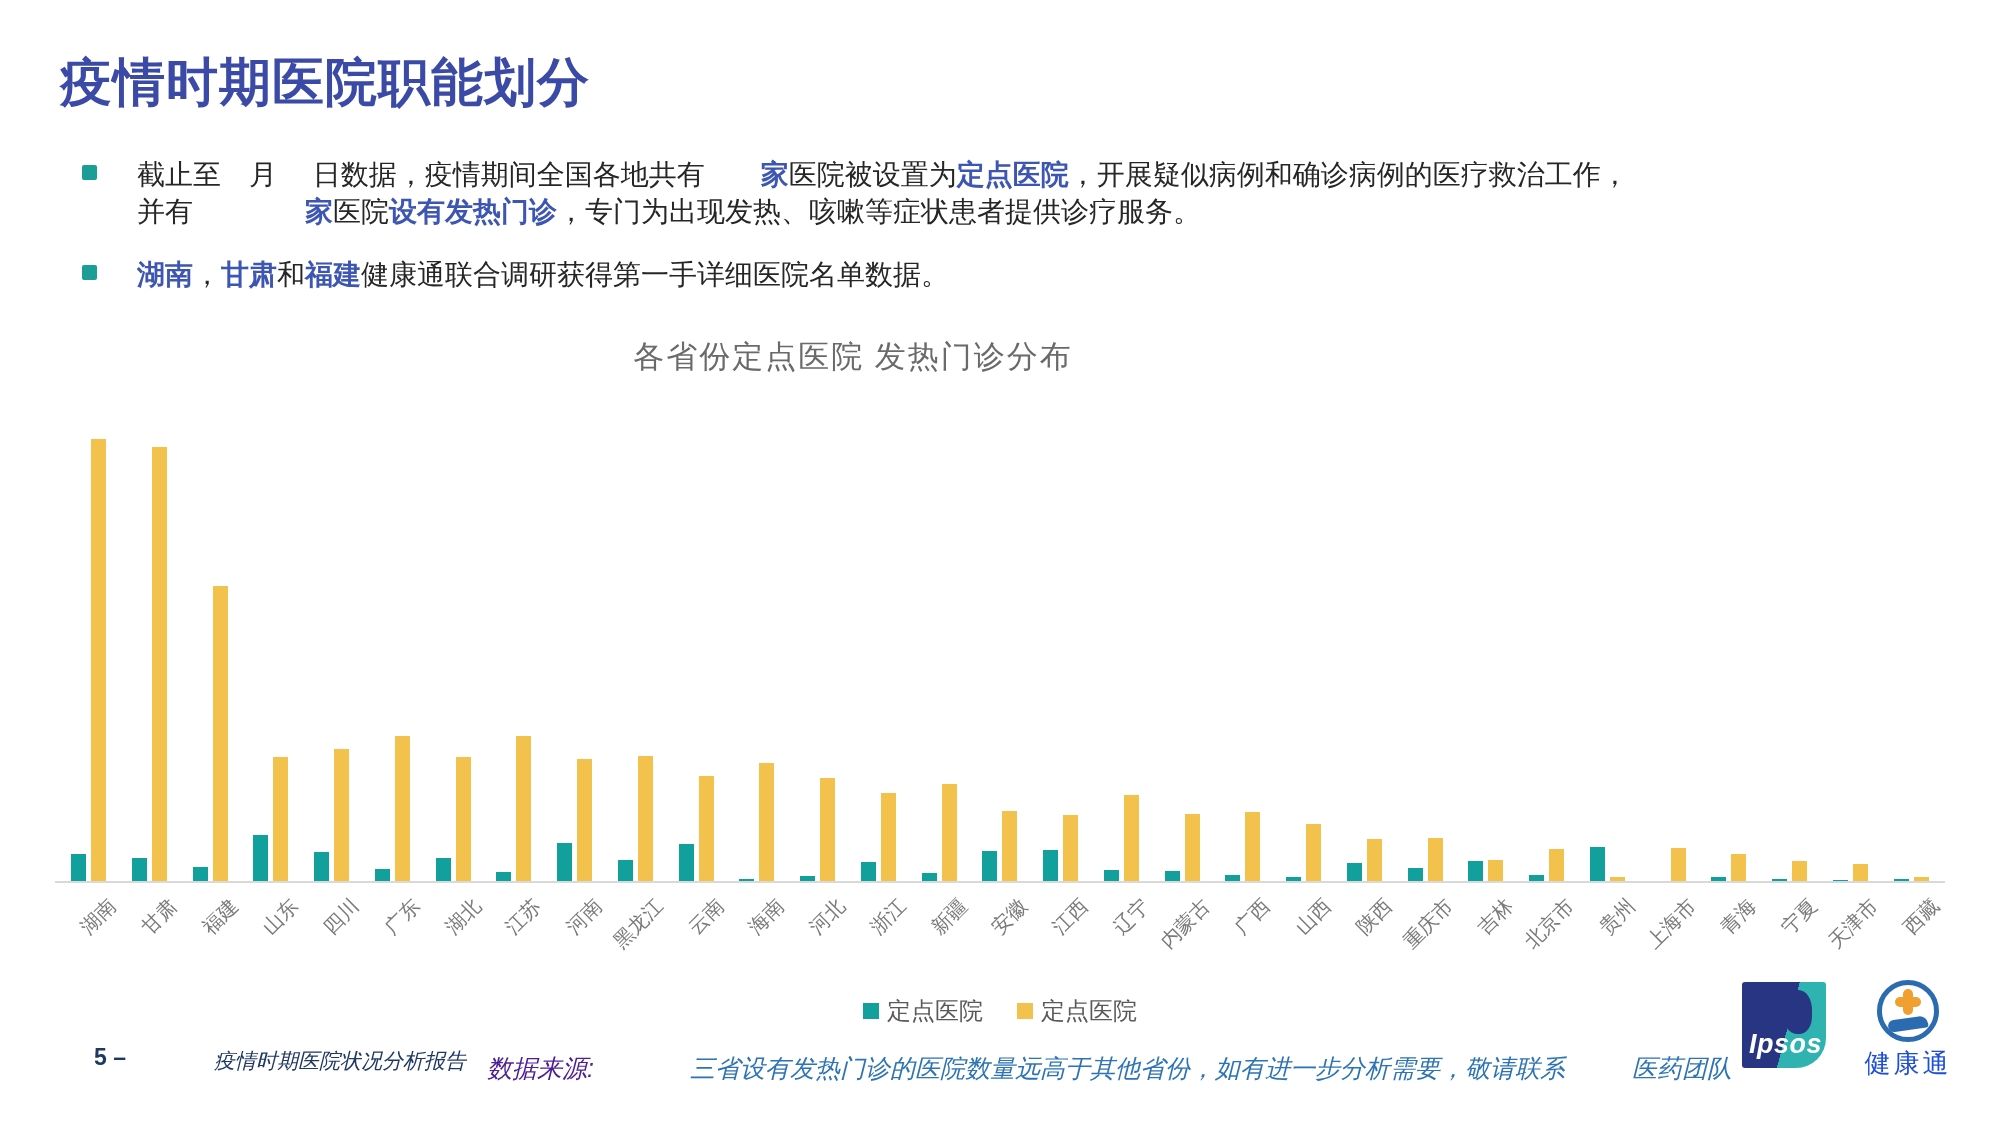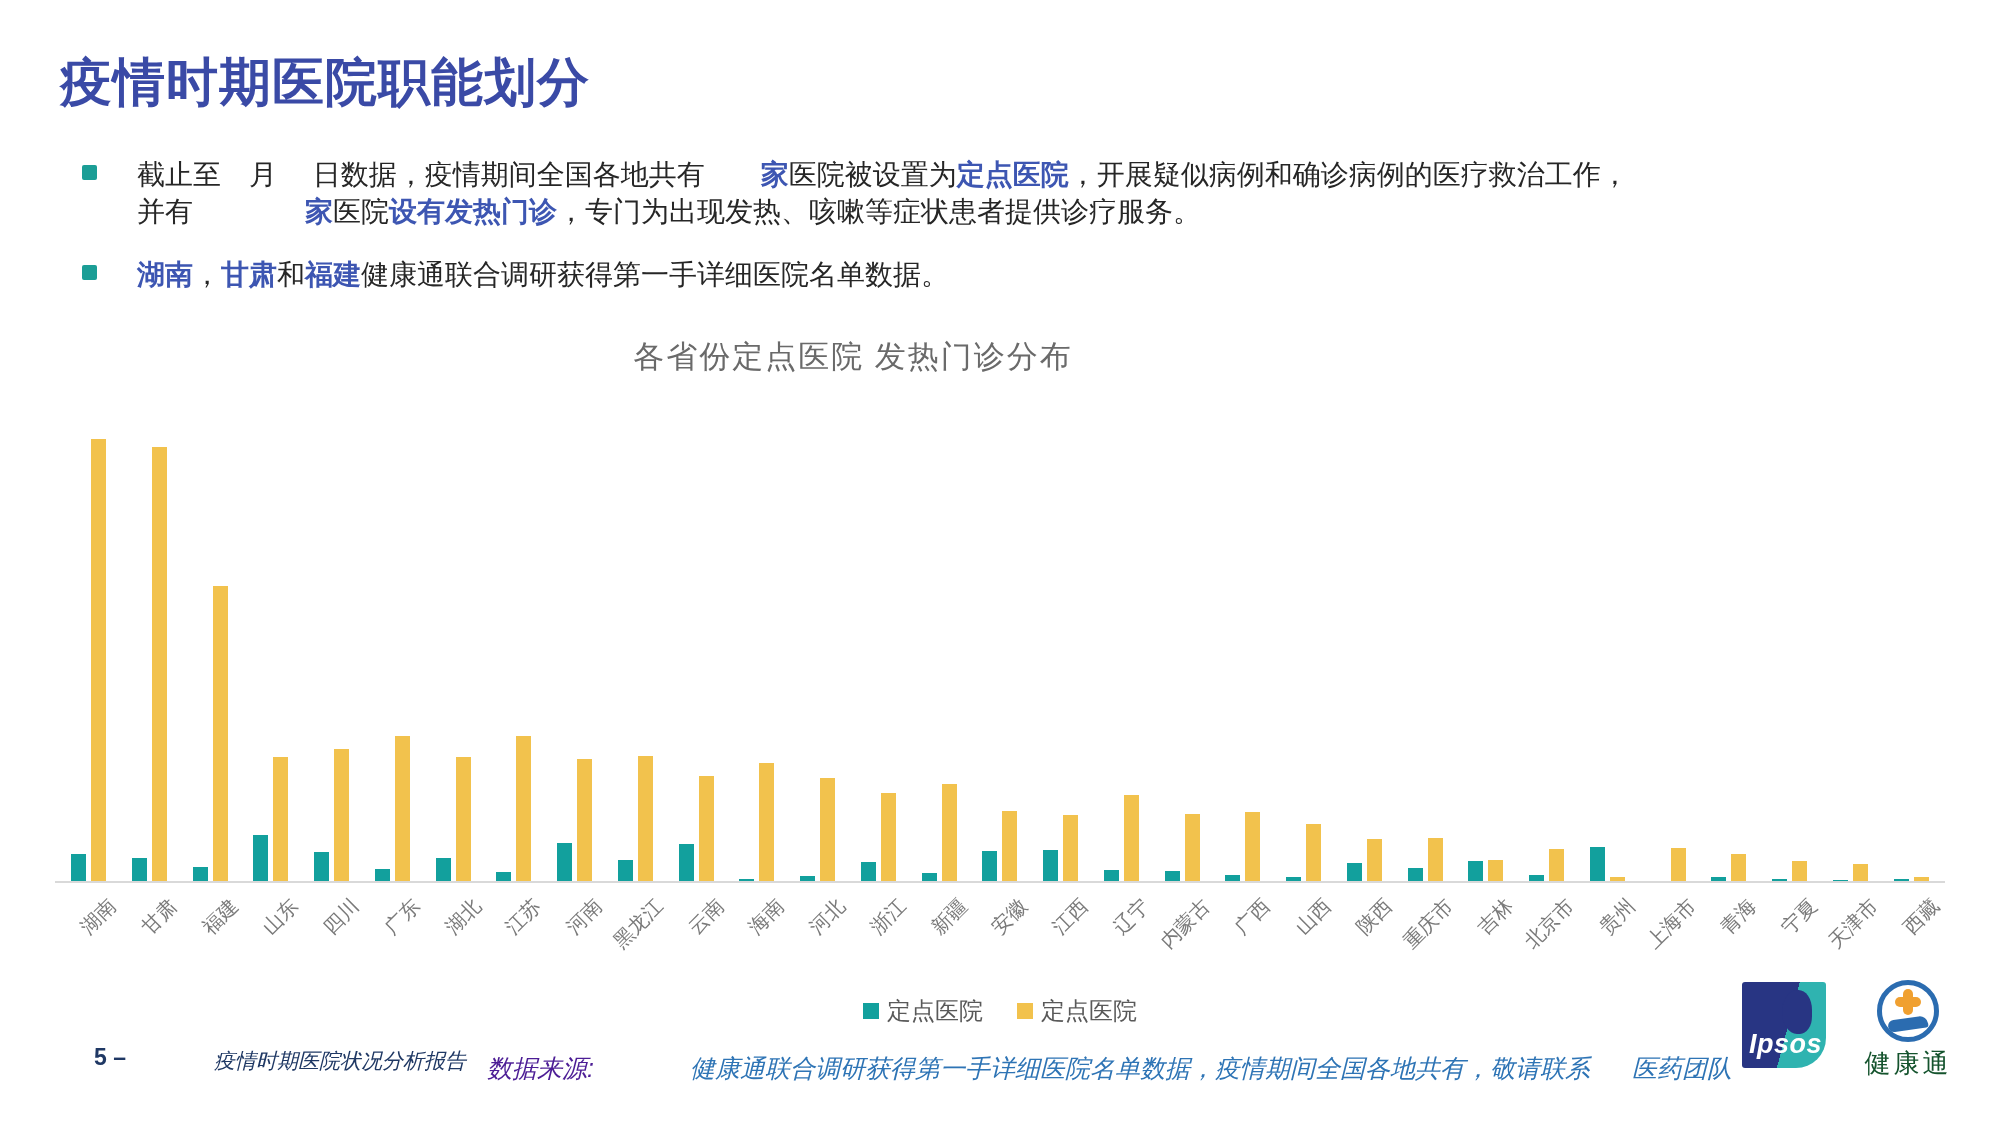--- a/index.html
+++ b/index.html
@@ -338,7 +338,7 @@
 <div class="page-num">5 –</div>
 <div class="report-title">疫情时期医院状况分析报告</div>
 <div class="src-label">数据来源:</div>
-<div class="src-text">健康通联合调研获得第一手详细医院名单数据，疫情期间全国各地共有，敬请联系</div>
+<div class="src-text">三省设有发热门诊的医院数量远高于其他省份，如有进一步分析需要，敬请联系</div>
 <div class="team">医药团队</div>
 
 <div class="ipsos-logo">

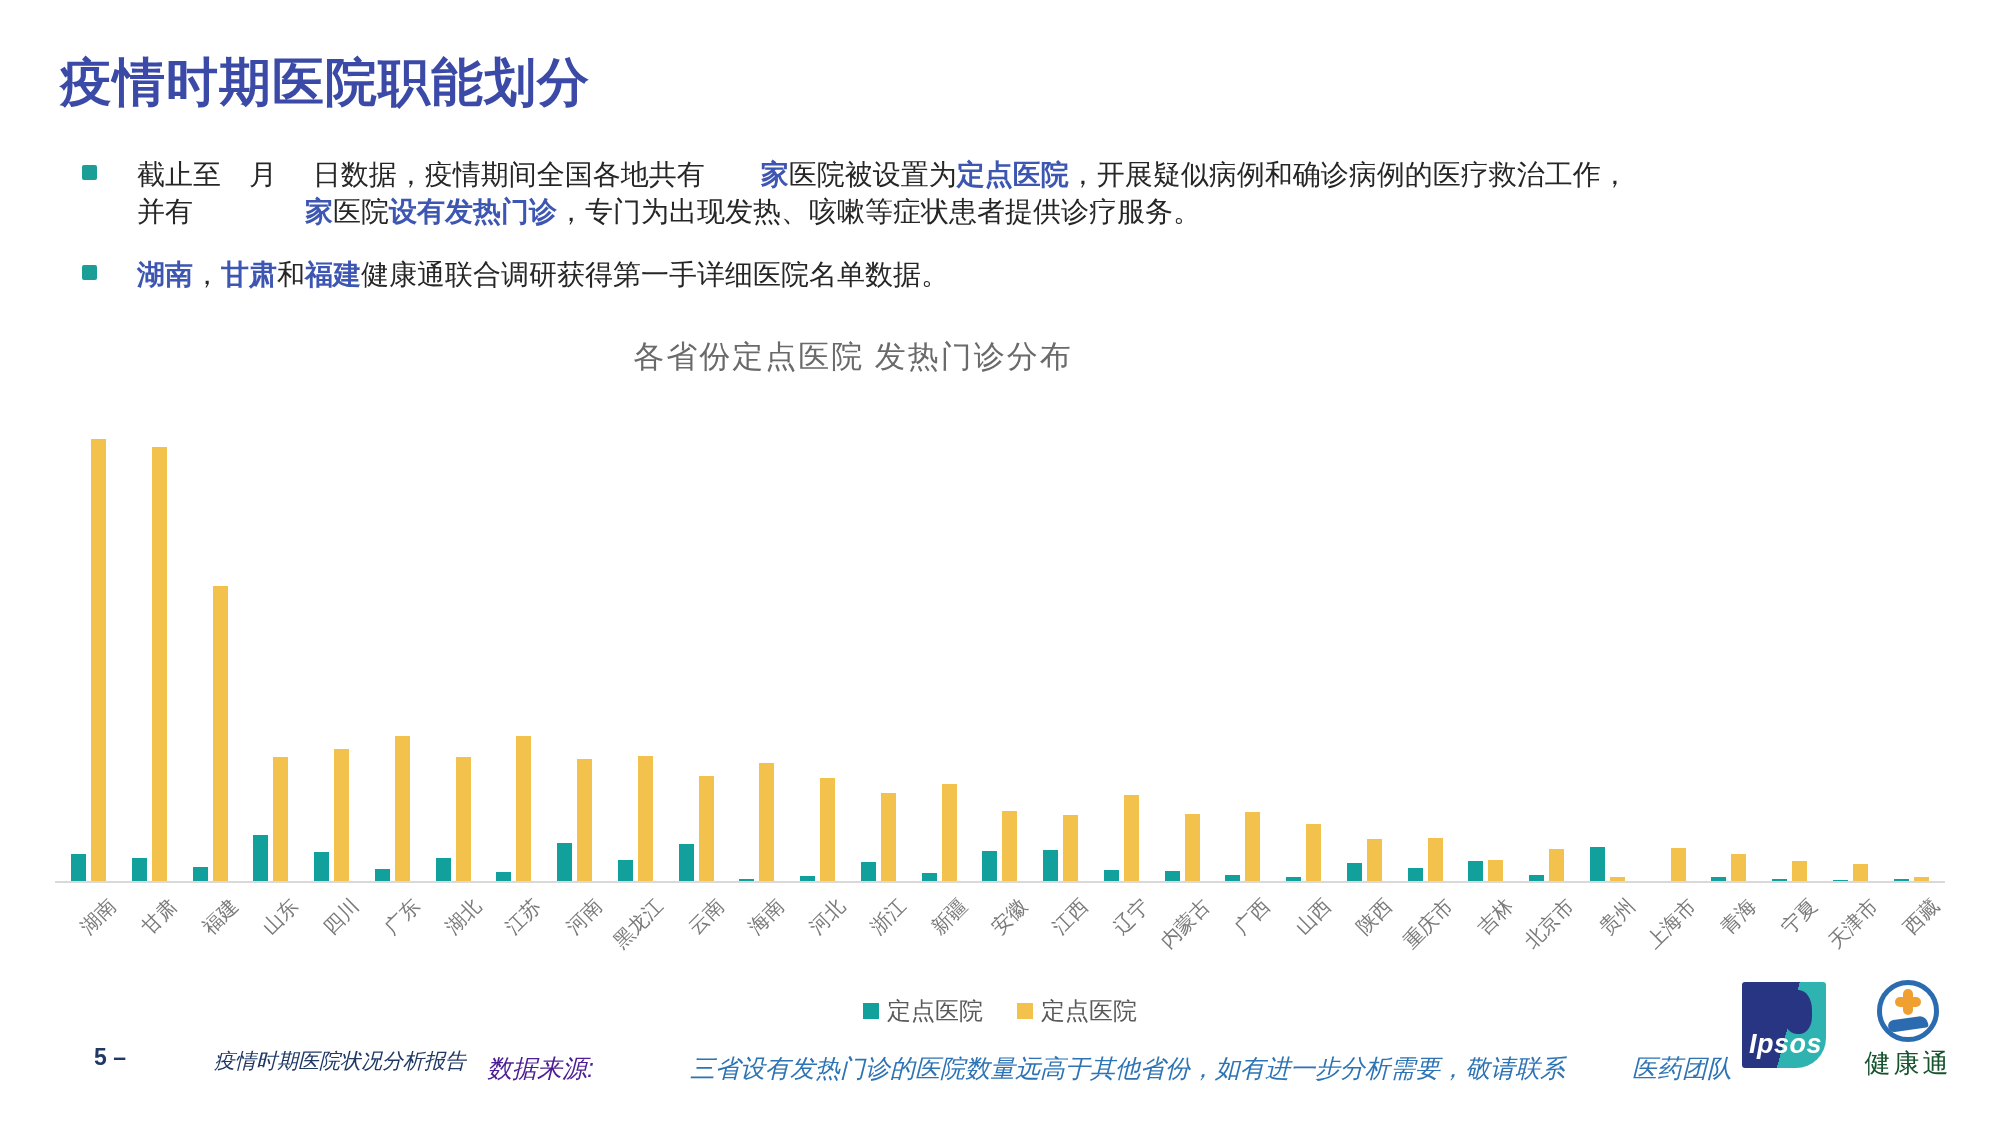--- a/index.html
+++ b/index.html
@@ -83,7 +83,7 @@
     position:absolute;left:6px;bottom:7px;width:40px;height:12px;background:#2B6CB0;
     border-radius:10px 14px 4px 10px;transform:rotate(-8deg);
   }
-  .jkt-word{margin-top:4px;font-size:26px;color:#14532d;letter-spacing:3px;}
+  .jkt-word{margin-top:4px;font-size:26px;color:#1d4ed8;letter-spacing:3px;}
 </style>
 </head>
 <body>

